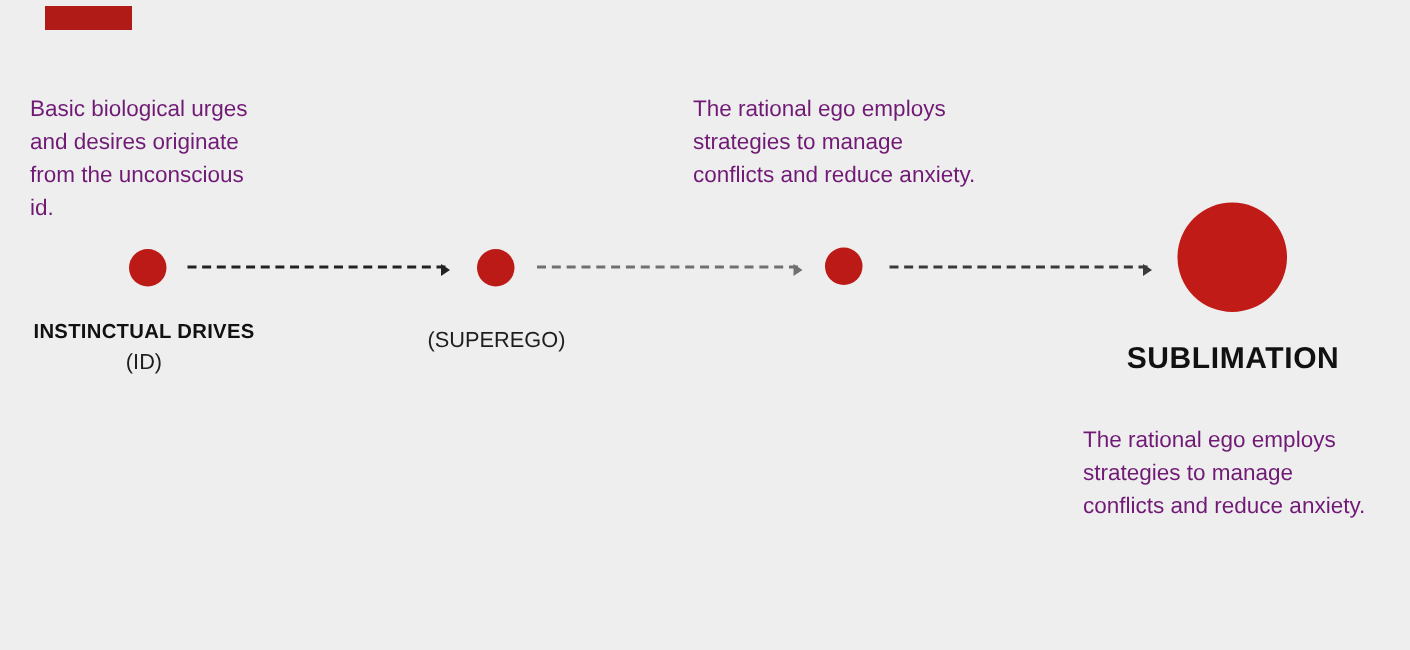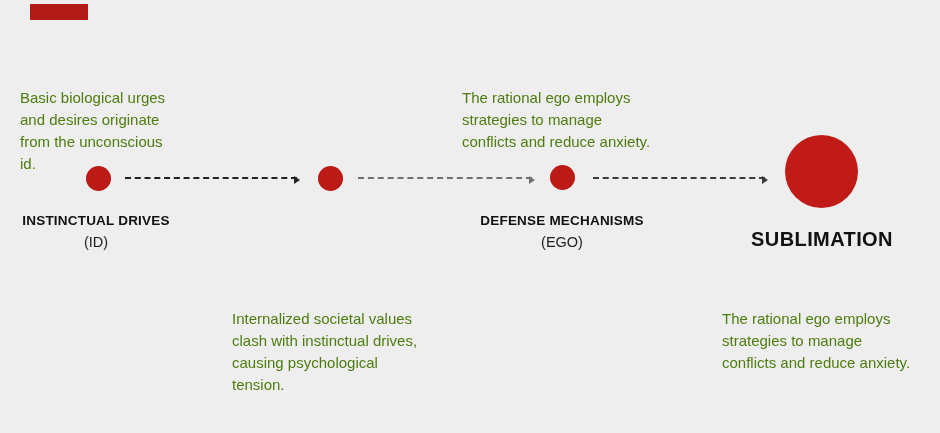--- a/index.html
+++ b/index.html
@@ -26,8 +26,7 @@
     font-size: 15px;
     line-height: 22px;
     white-space: pre-line;
-    color: #4d7c0f;
-    margin-top: 25px;
+    color: #701a75;
   }
   .note-id          { left: 20px;  top: 62px;  width: 220px; }
   .note-ego         { left: 462px; top: 62px;  width: 240px; }

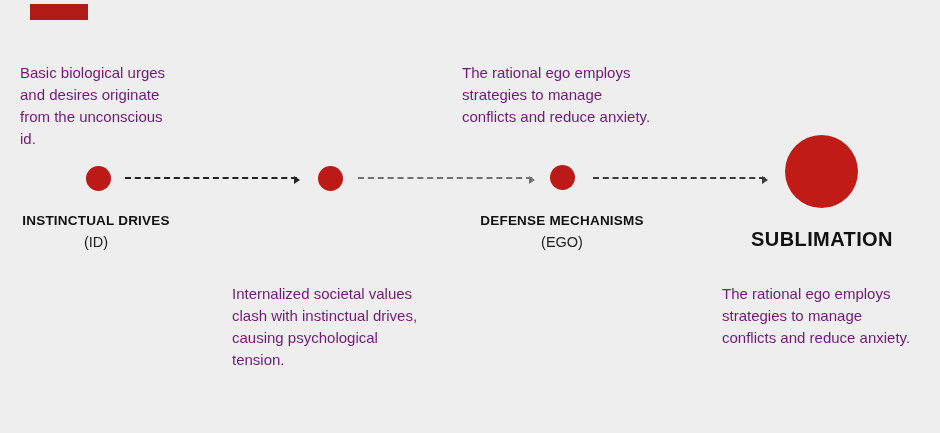--- a/index.html
+++ b/index.html
@@ -124,6 +124,7 @@
   </div>
 
   <div class="stage-label label-superego">
+    <div class="subtitle">(SUPEREGO)</div>
   </div>
 
   <div class="stage-label label-ego">

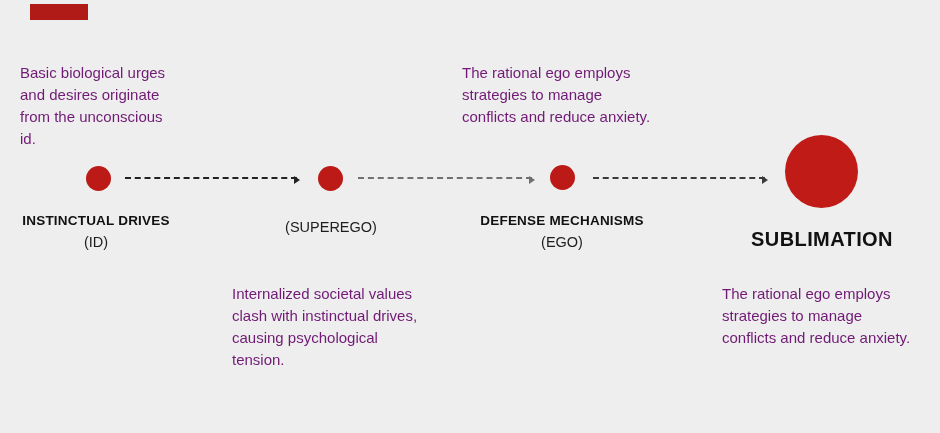--- a/index.html
+++ b/index.html
@@ -127,10 +127,6 @@
     <div class="subtitle">(SUPEREGO)</div>
   </div>
 
-  <div class="stage-label label-ego">
-    <div class="title">DEFENSE MECHANISMS</div>
-    <div class="subtitle">(EGO)</div>
-  </div>
 
   <div class="stage-label label-sublimation">
     <div class="title">SUBLIMATION</div>

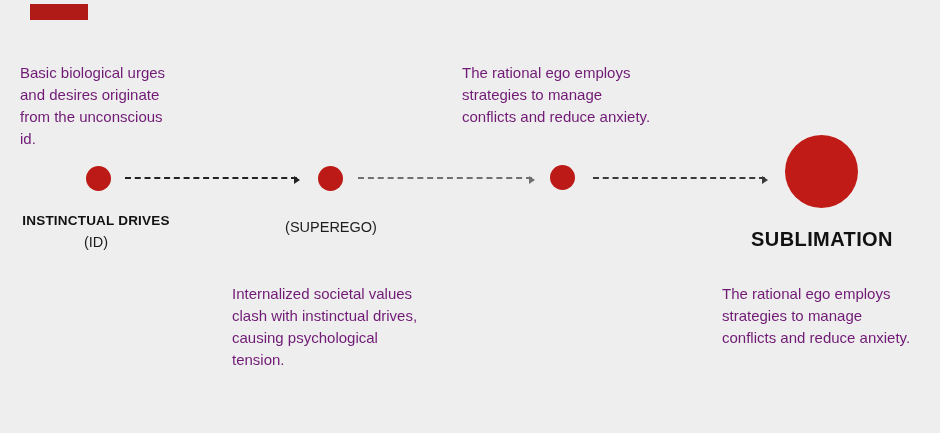--- a/index.html
+++ b/index.html
@@ -102,10 +102,6 @@
   <div class="note note-ego">The rational ego employs
 strategies to manage
 conflicts and reduce anxiety.</div>
-  <div class="note note-superego">Internalized societal values
-clash with instinctual drives,
-causing psychological
-tension.</div>
   <div class="note note-sublimation">The rational ego employs
 strategies to manage
 conflicts and reduce anxiety.</div>

